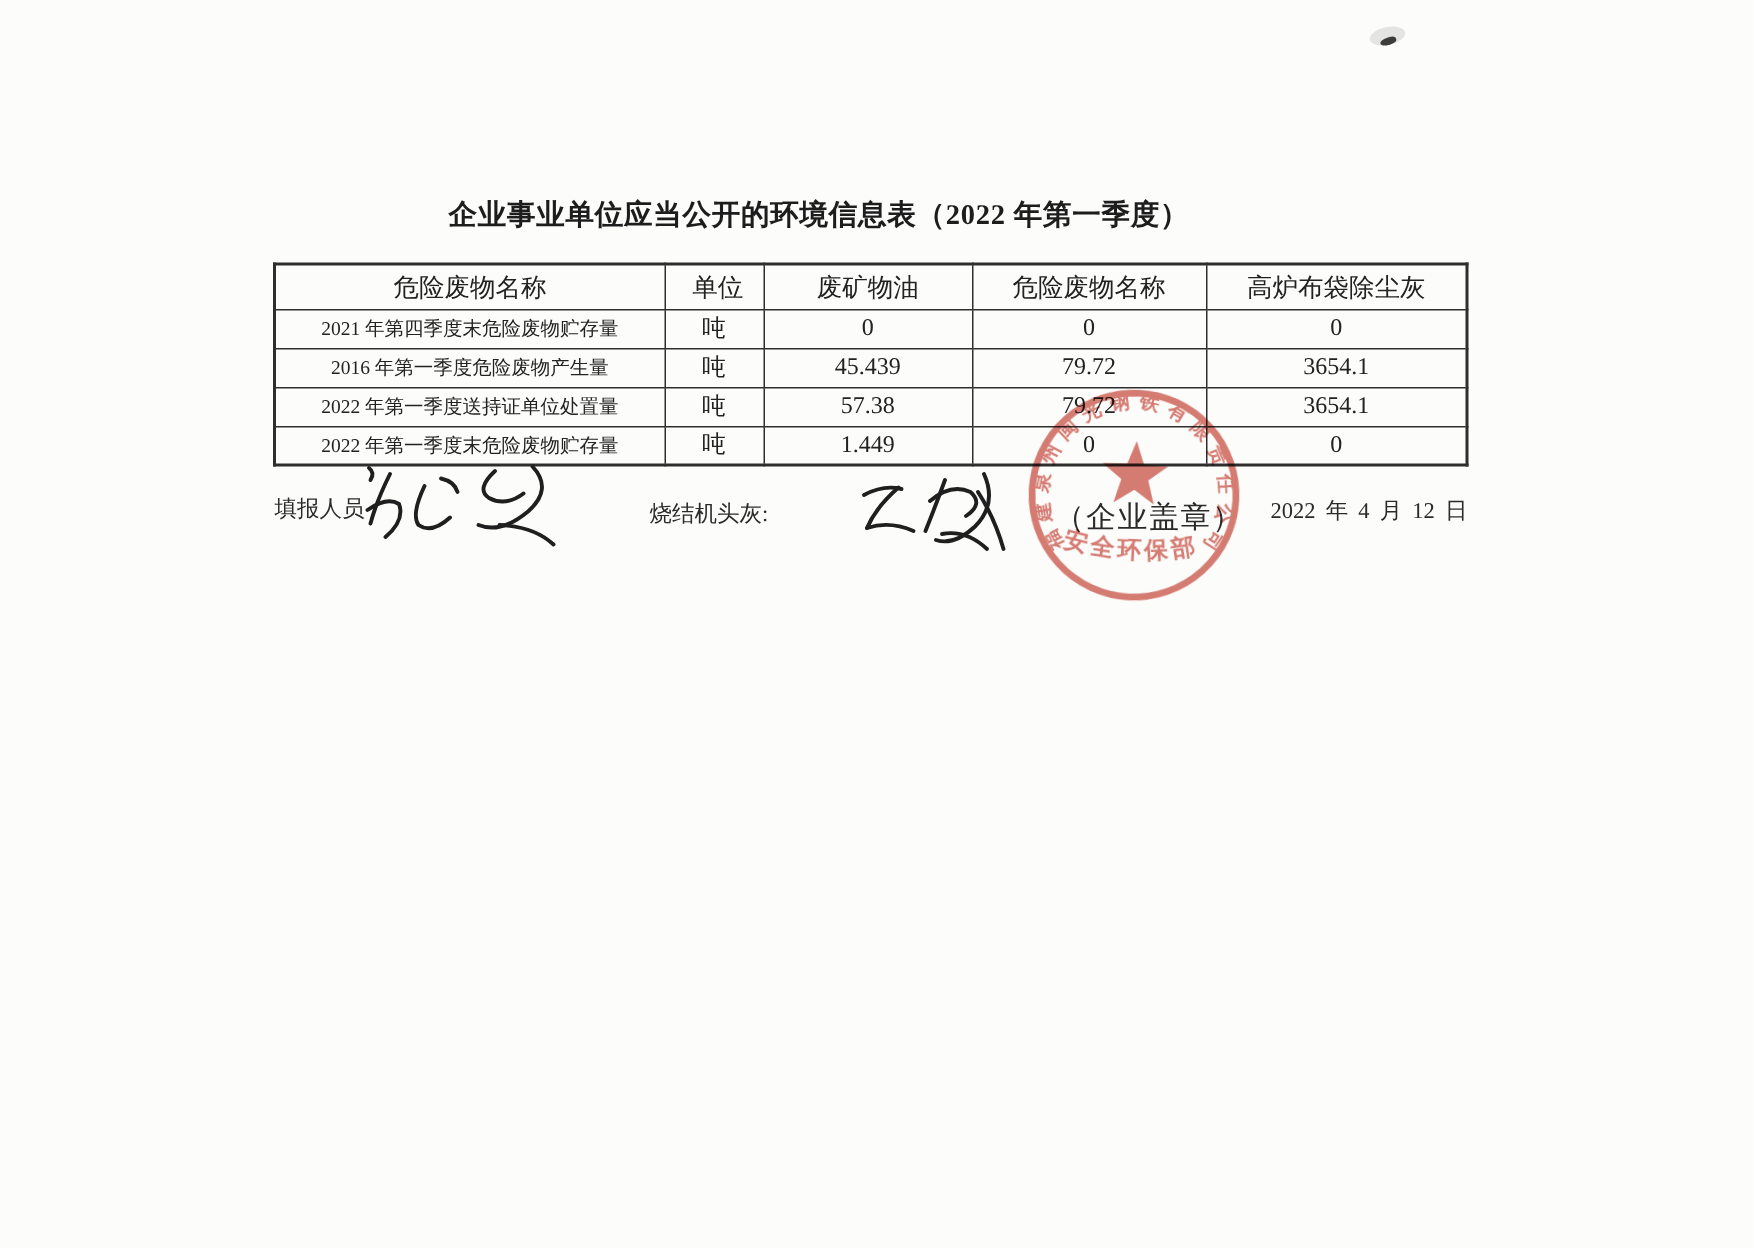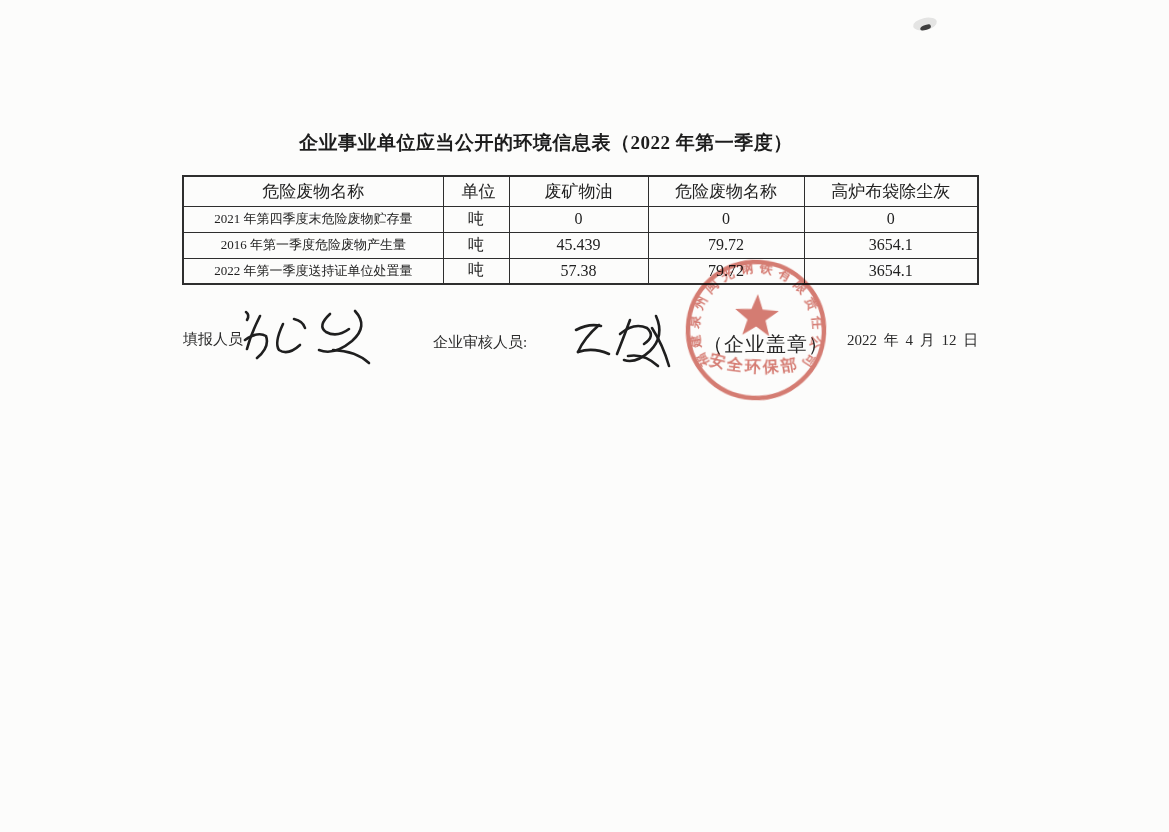--- a/index.html
+++ b/index.html
@@ -124,6 +124,13 @@
         <td class="c-num">79.72</td>
         <td class="c-num">3654.1</td>
       </tr>
+      <tr>
+        <td class="c-name">2022 年第一季度末危险废物贮存量</td>
+        <td class="c-num">吨</td>
+        <td class="c-num">1.449</td>
+        <td class="c-num">0</td>
+        <td class="c-num">0</td>
+      </tr>
     </tbody>
   </table>
 

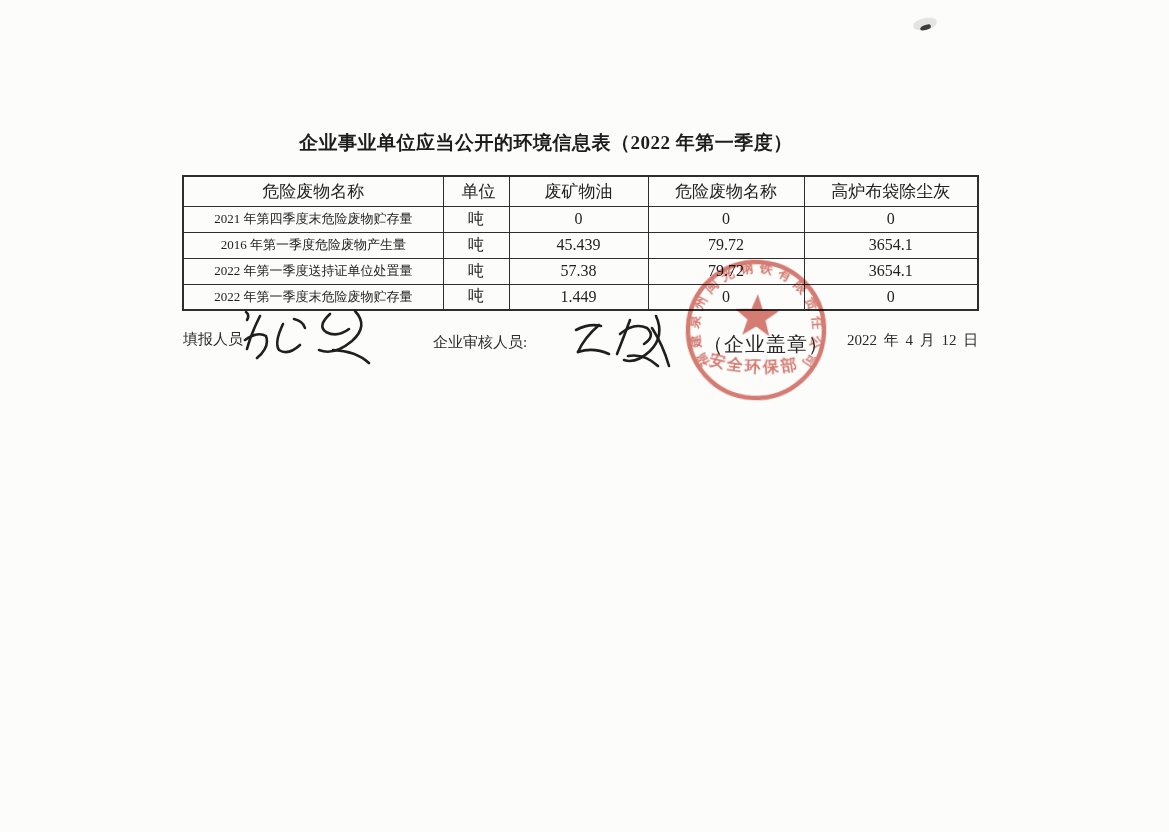--- a/index.html
+++ b/index.html
@@ -147,7 +147,7 @@
     <path d="M97 46 q23 1 36 13"></path>
   </svg>
 
-  <span class="footer-label" id="reviewer-label">企业审核人员:</span>
+  <span class="footer-label" id="reviewer-label">烧结机头灰:</span>
 
   <svg class="sig" id="signature-reviewer" width="118" height="68" viewBox="0 0 118 68">
     <path d="M10 24 q13 -7 25 -4"></path>

